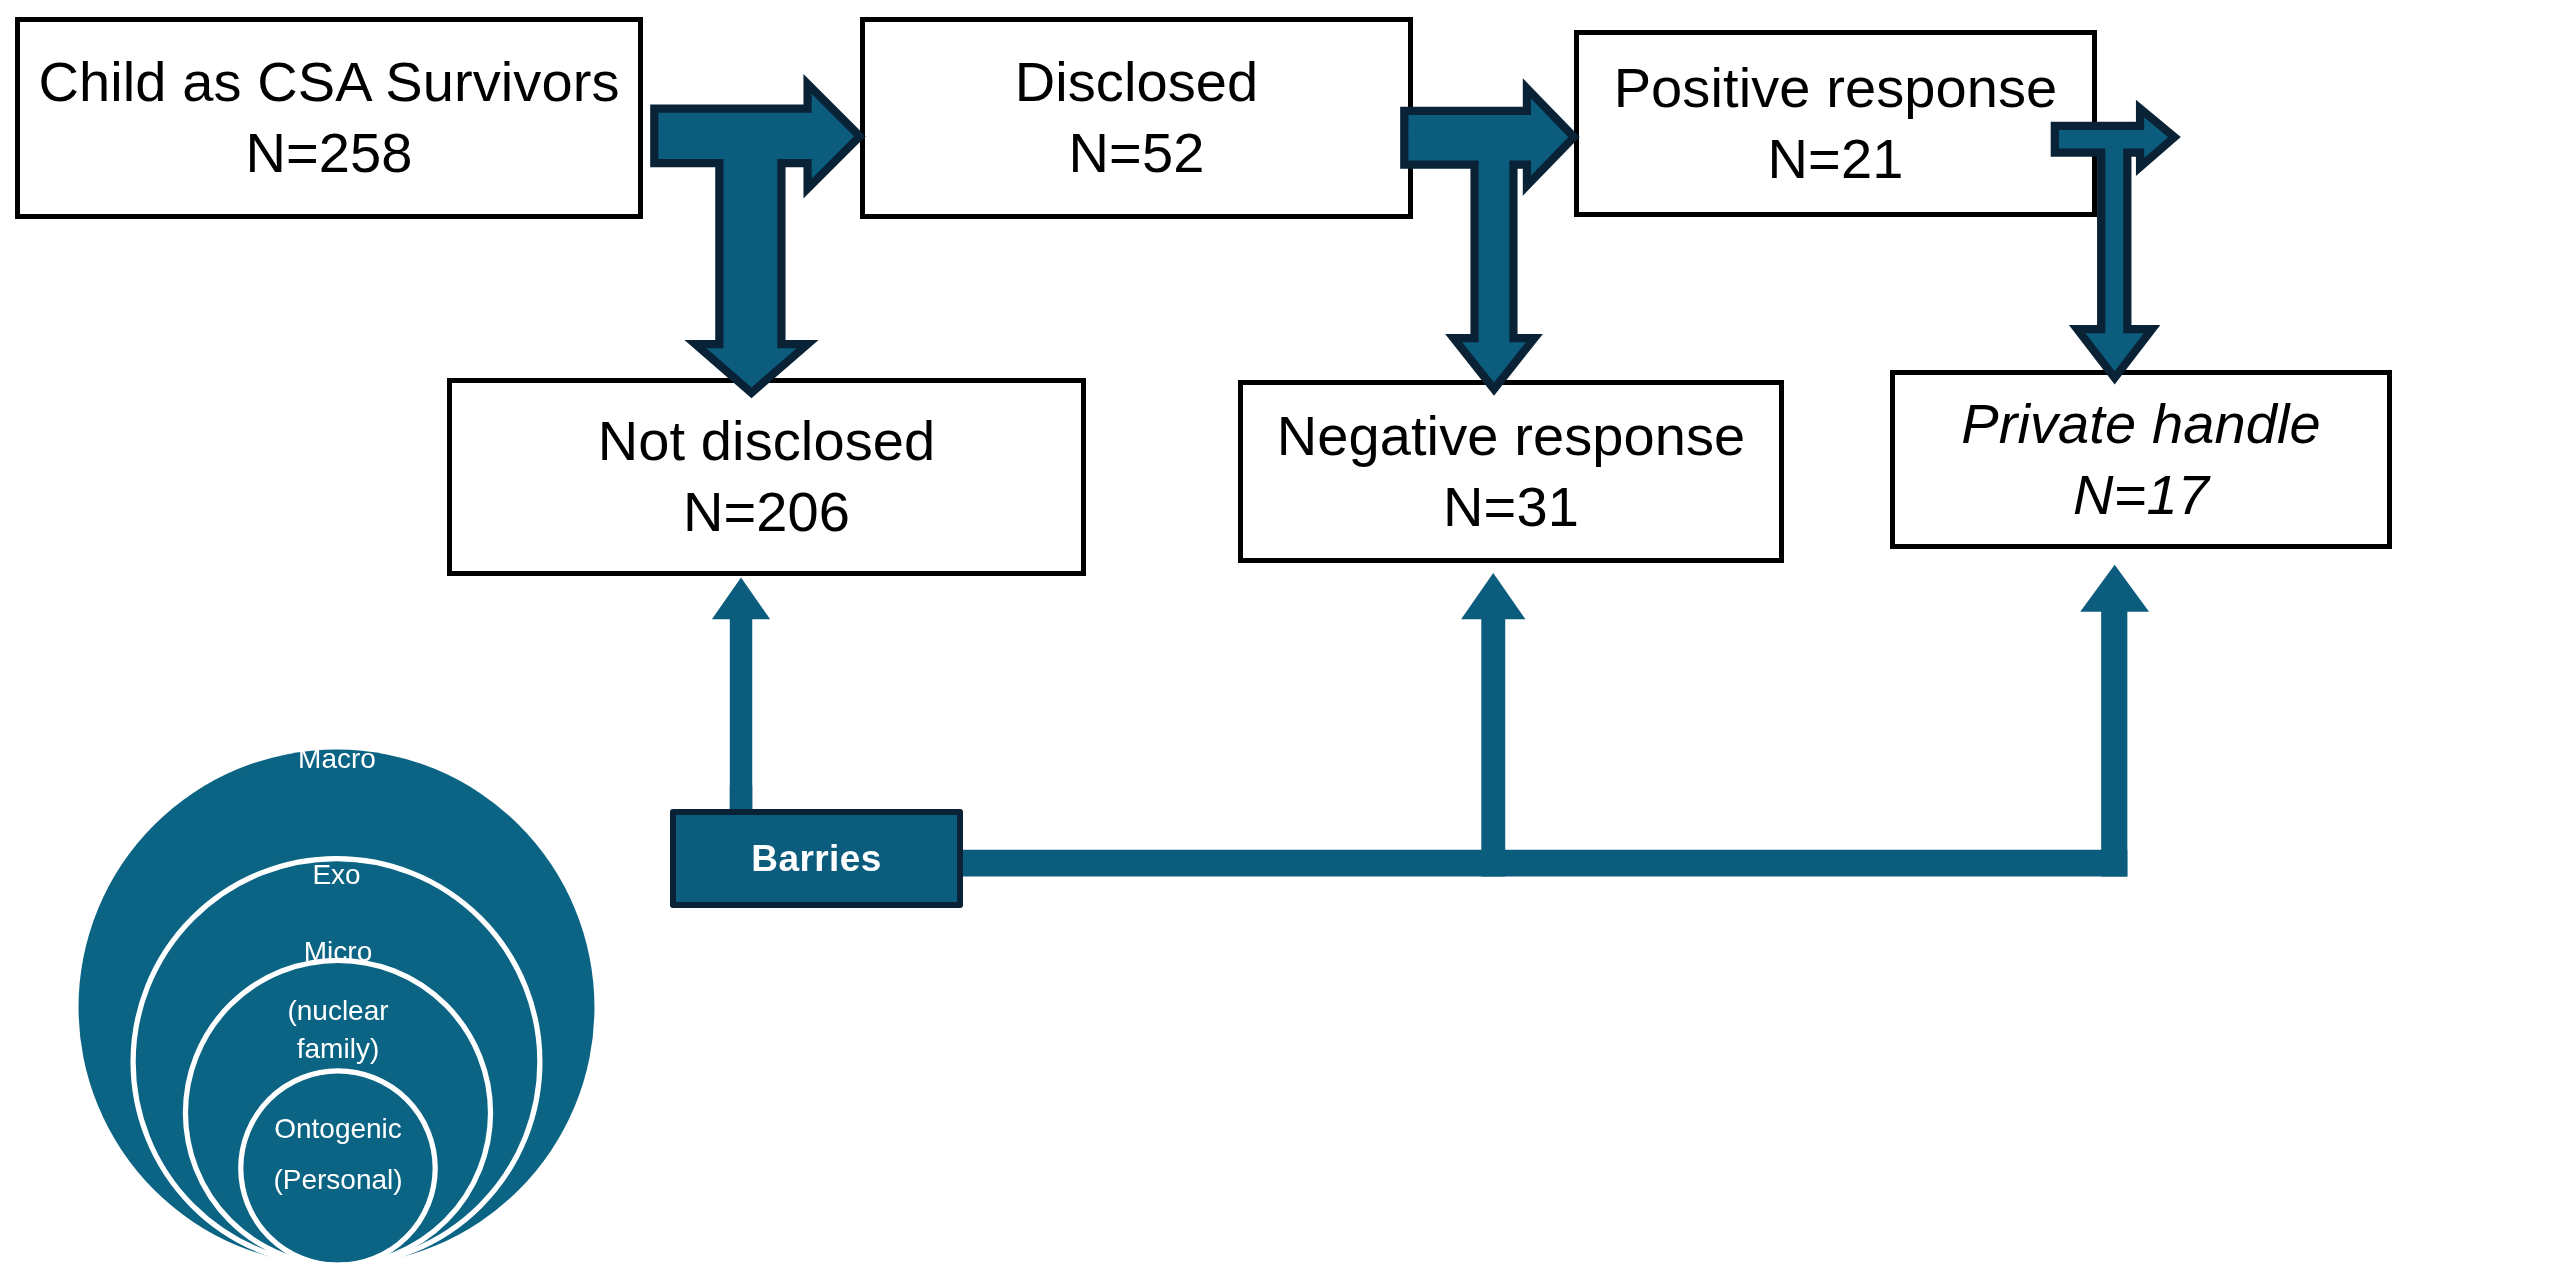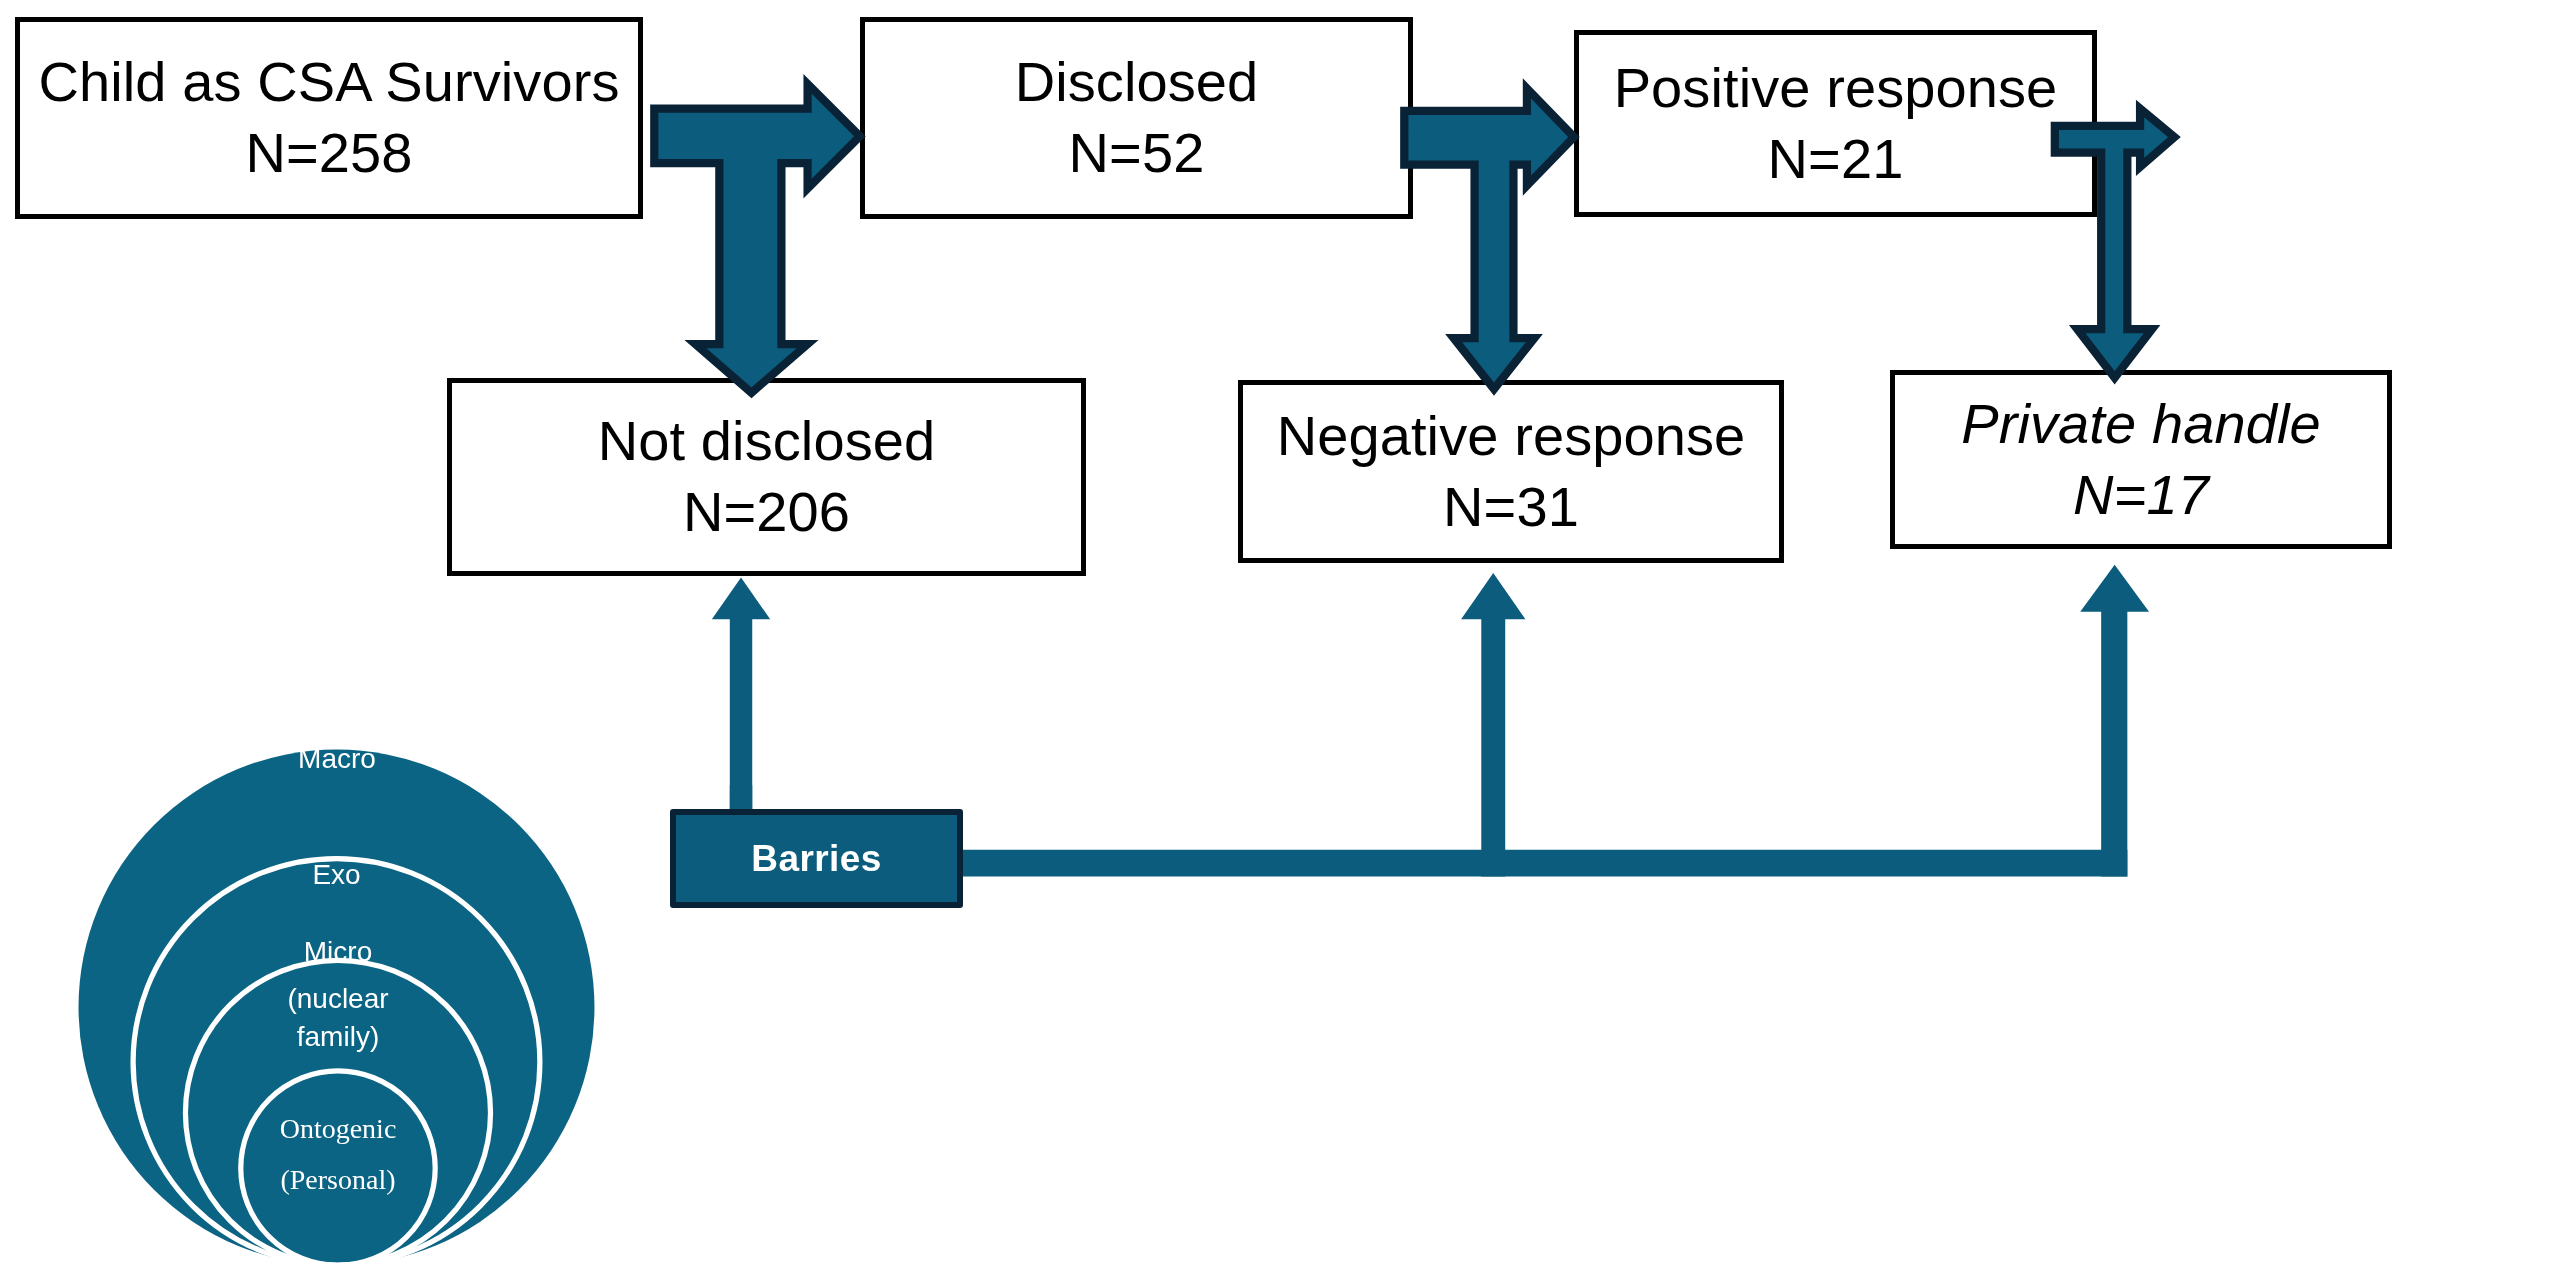--- a/index.html
+++ b/index.html
@@ -220,7 +220,7 @@
 
   <div class="circle-label" style="left:278px; top:933px; width:120px;">
     <div>Micro</div>
-    <div style="margin-top:8px;">(nuclear</div>
+    <div style="margin-top:20px;">(nuclear</div>
     <div>family)</div>
   </div>
 

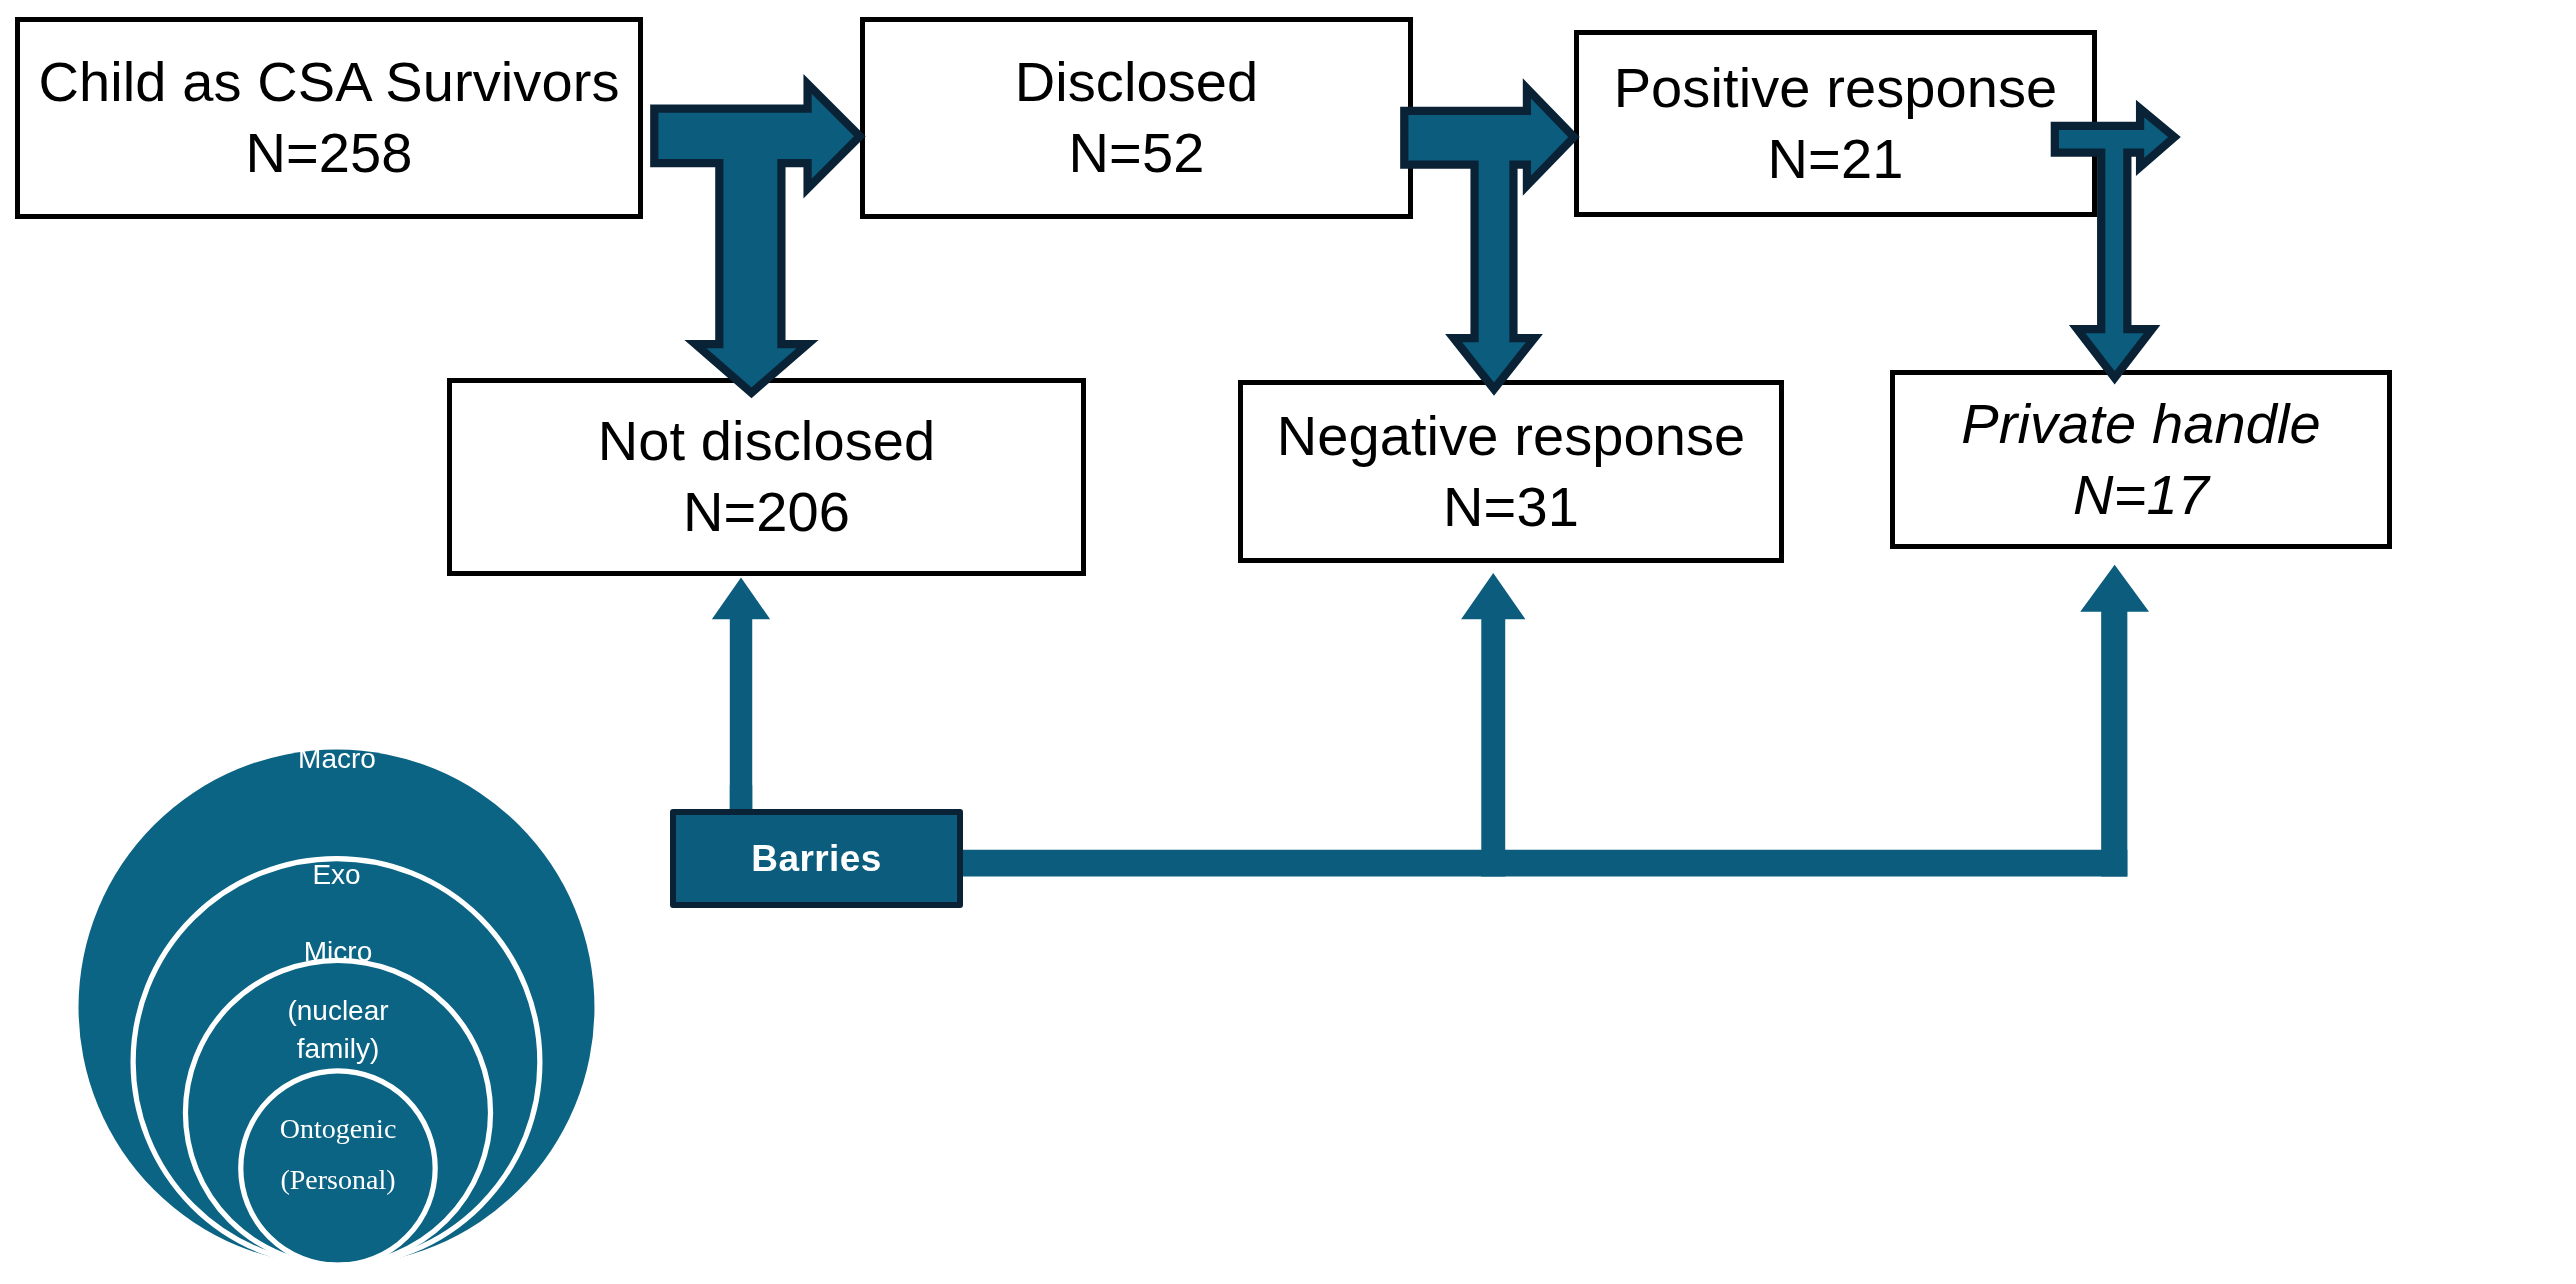--- a/index.html
+++ b/index.html
@@ -224,7 +224,7 @@
     <div>family)</div>
   </div>
 
-  <div class="circle-label" style="left:263px; top:1110px; width:150px;font-family:Liberation Serif, serif;">
+  <div class="circle-label" style="left:263px; top:1110px; width:150px;">
     <div>Ontogenic</div>
     <div style="margin-top:12px;">(Personal)</div>
   </div>

